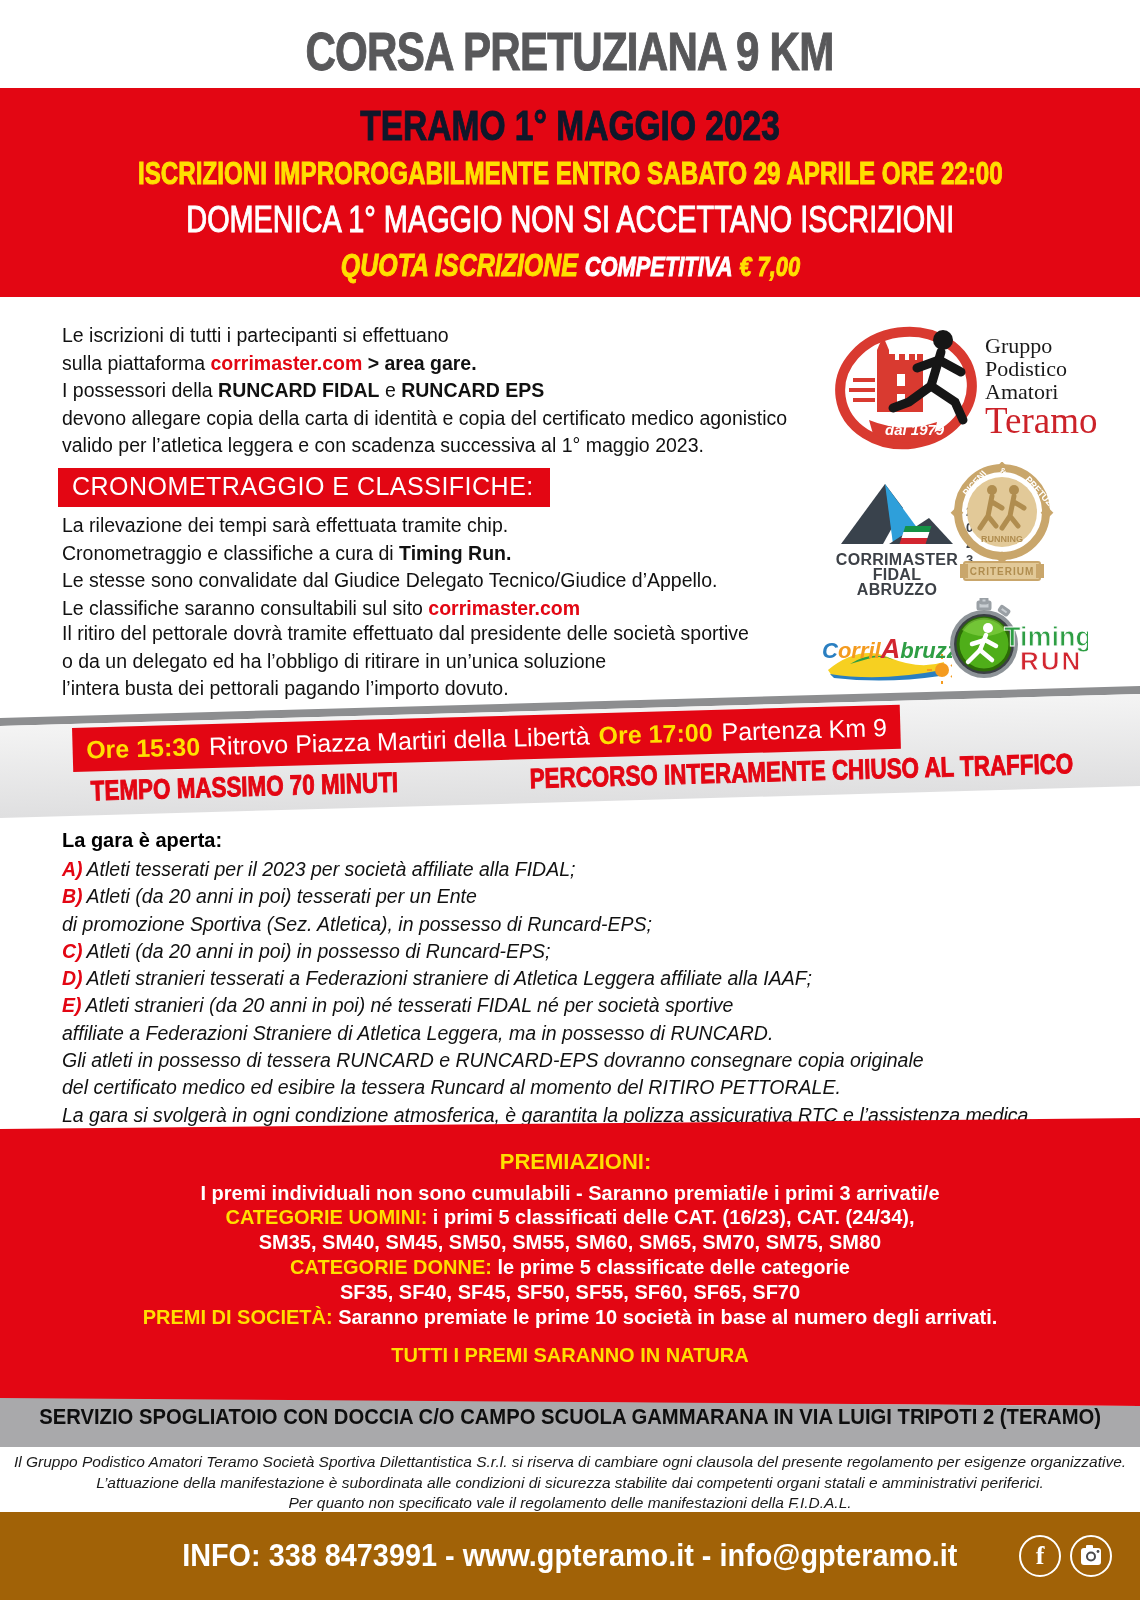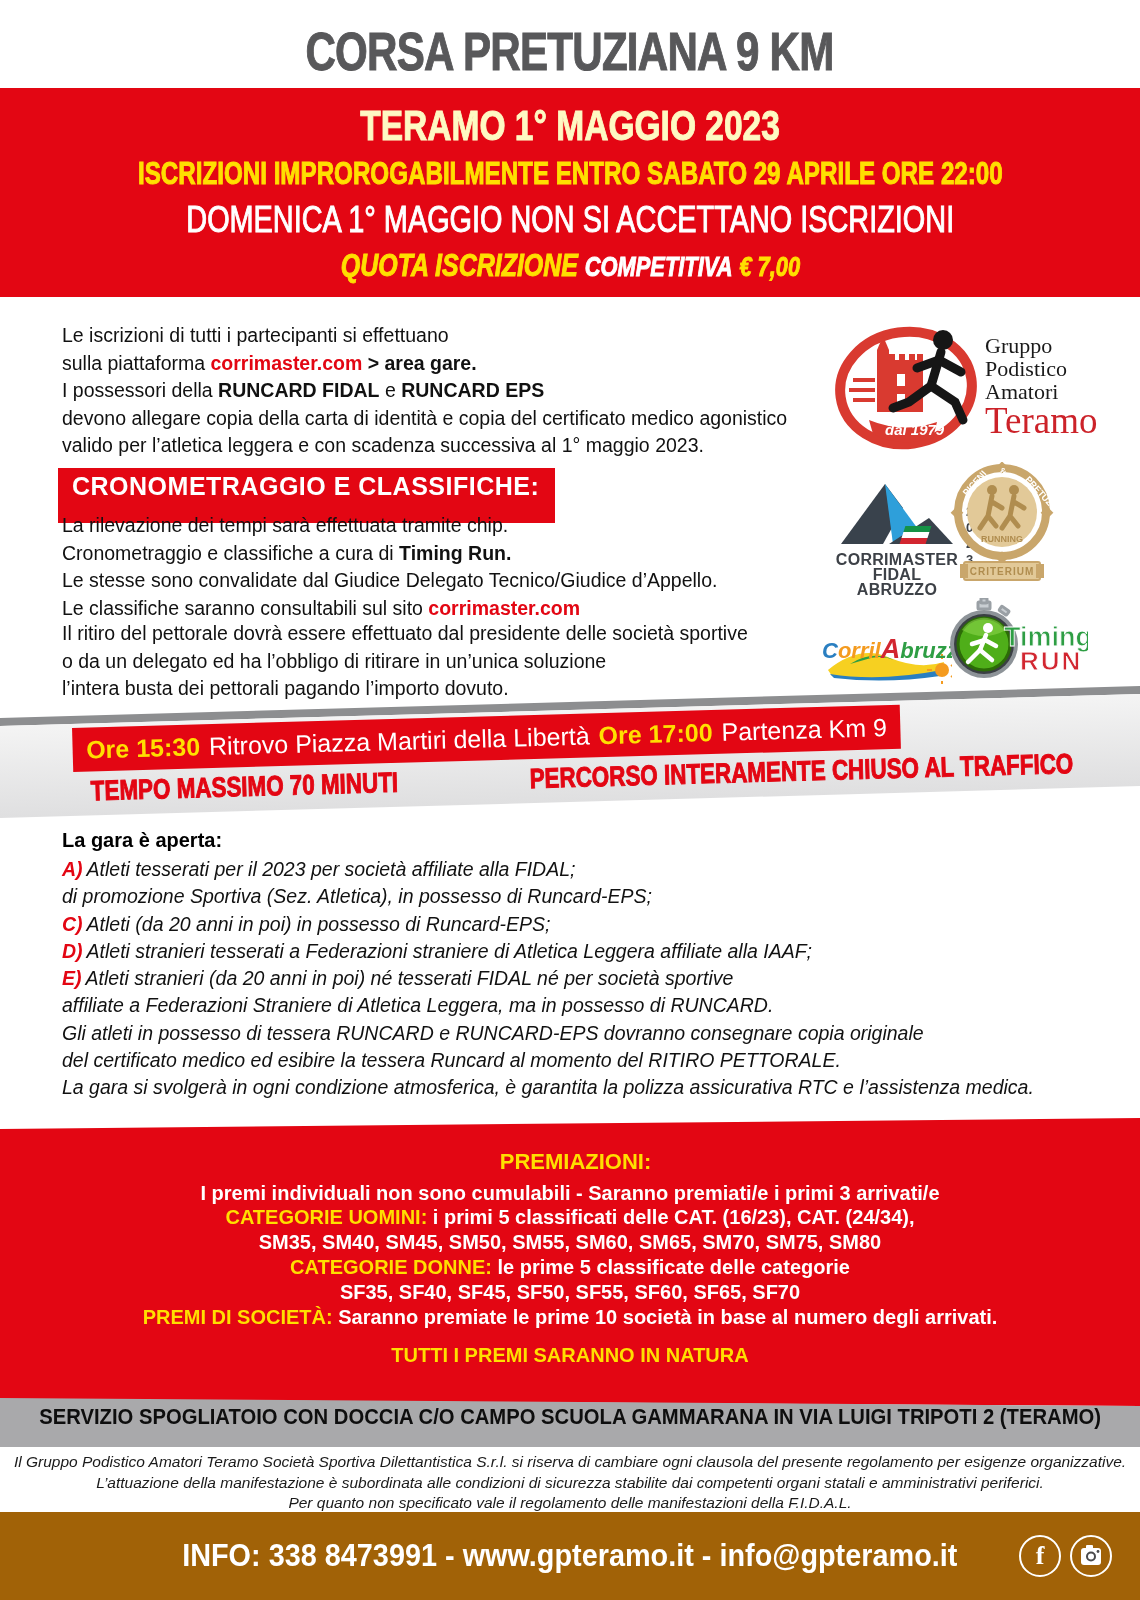--- a/index.html
+++ b/index.html
@@ -19,7 +19,7 @@
   
   .hero { position:absolute; top:88px; left:0; width:100%; height:209px; background:#e30613;
     display:flex; flex-direction:column; justify-content:space-evenly; align-items:center; padding:6px 0; }
-  .hero-line1 { font-size:43px; font-weight:bold; color:#fef9c3; }
+  .hero-line1 { font-size:43px; font-weight:bold; color:#0f172a; }
   .hero-line2 { font-size:31px; font-weight:bold; color:#ffdf00; }
   .hero-line3 { font-size:37px; font-weight:normal; color:#ffffff; }
   .hero-line4 { font-size:32px; font-weight:bold; color:#ffdf00;font-style:italic; }

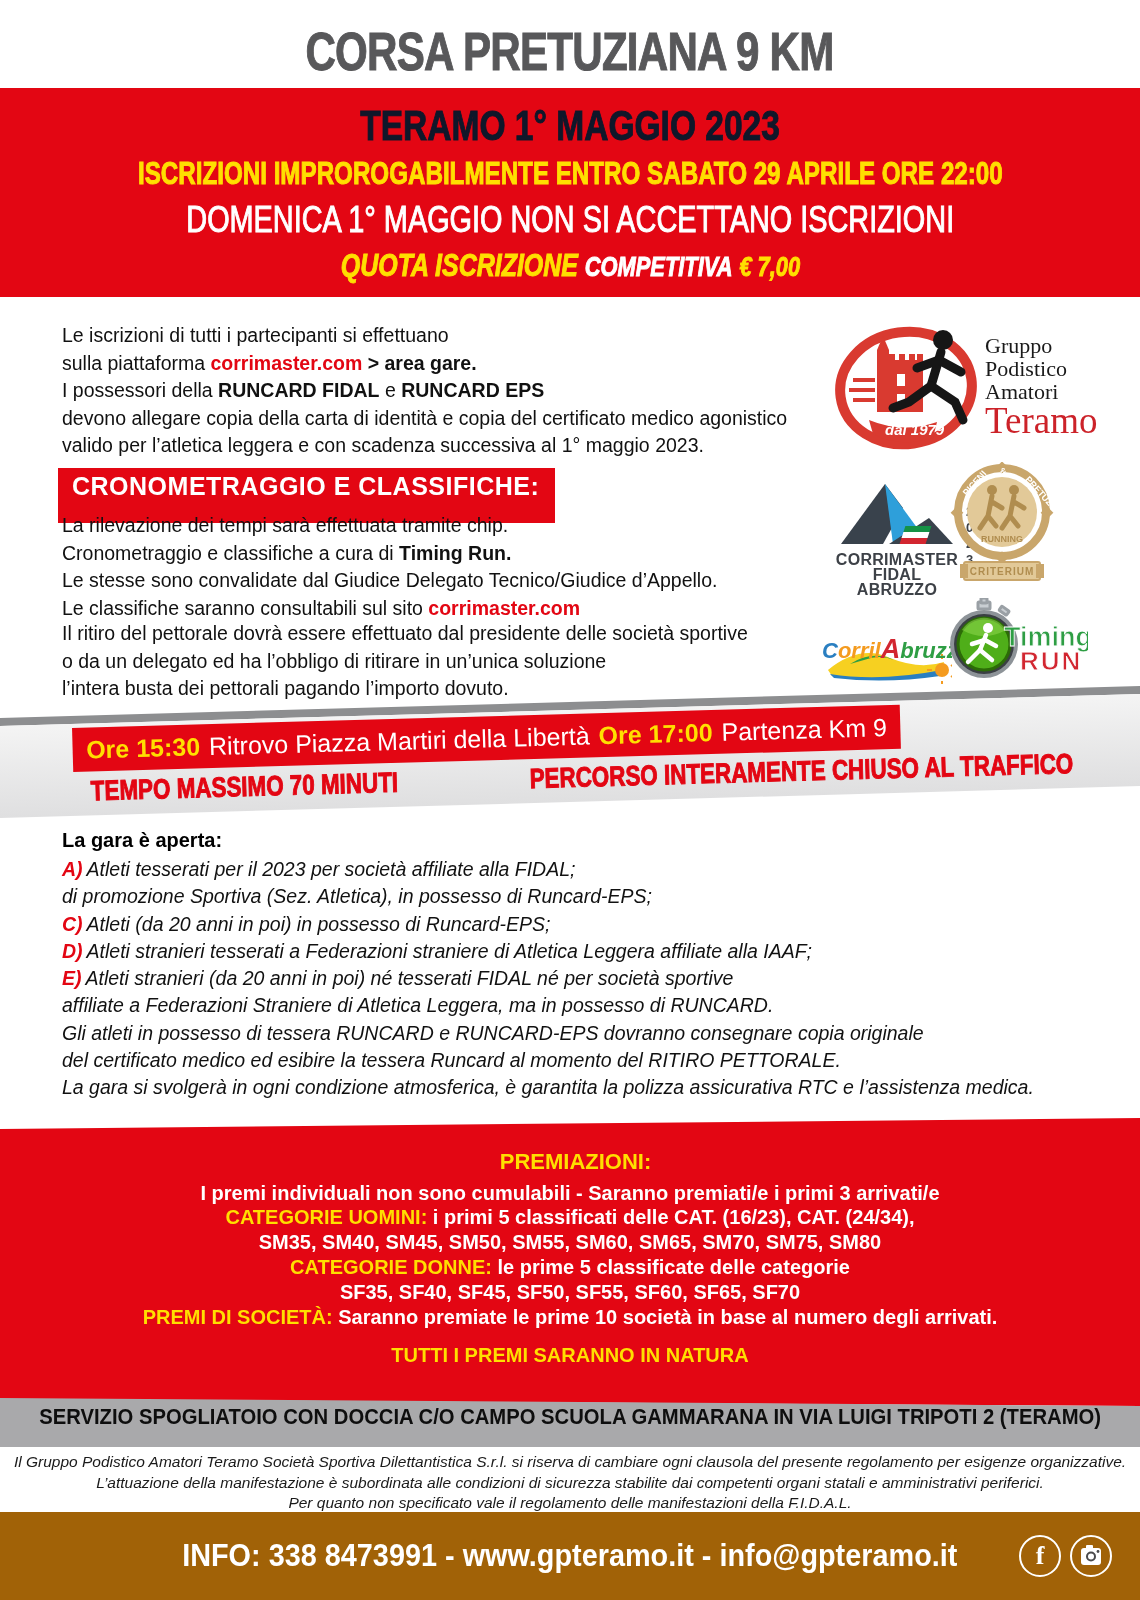--- a/index.html
+++ b/index.html
@@ -33,7 +33,7 @@
   .redlink { color:#e30613; font-weight:bold; }
 
   .crono-badge { position:absolute; left:58px; top:468px; background:#e30613; color:#fff;
-    font-weight:bold; font-size:25px; padding:4px 16px 22px 14px; letter-spacing:0.5px; }
+    font-weight:normal; font-size:25px; padding:4px 16px 6px 14px; letter-spacing:0.5px; }
   .crono-par { position:absolute; left:62px; top:512px; }
   .ritiro-par { position:absolute; left:62px; top:620px; }
 

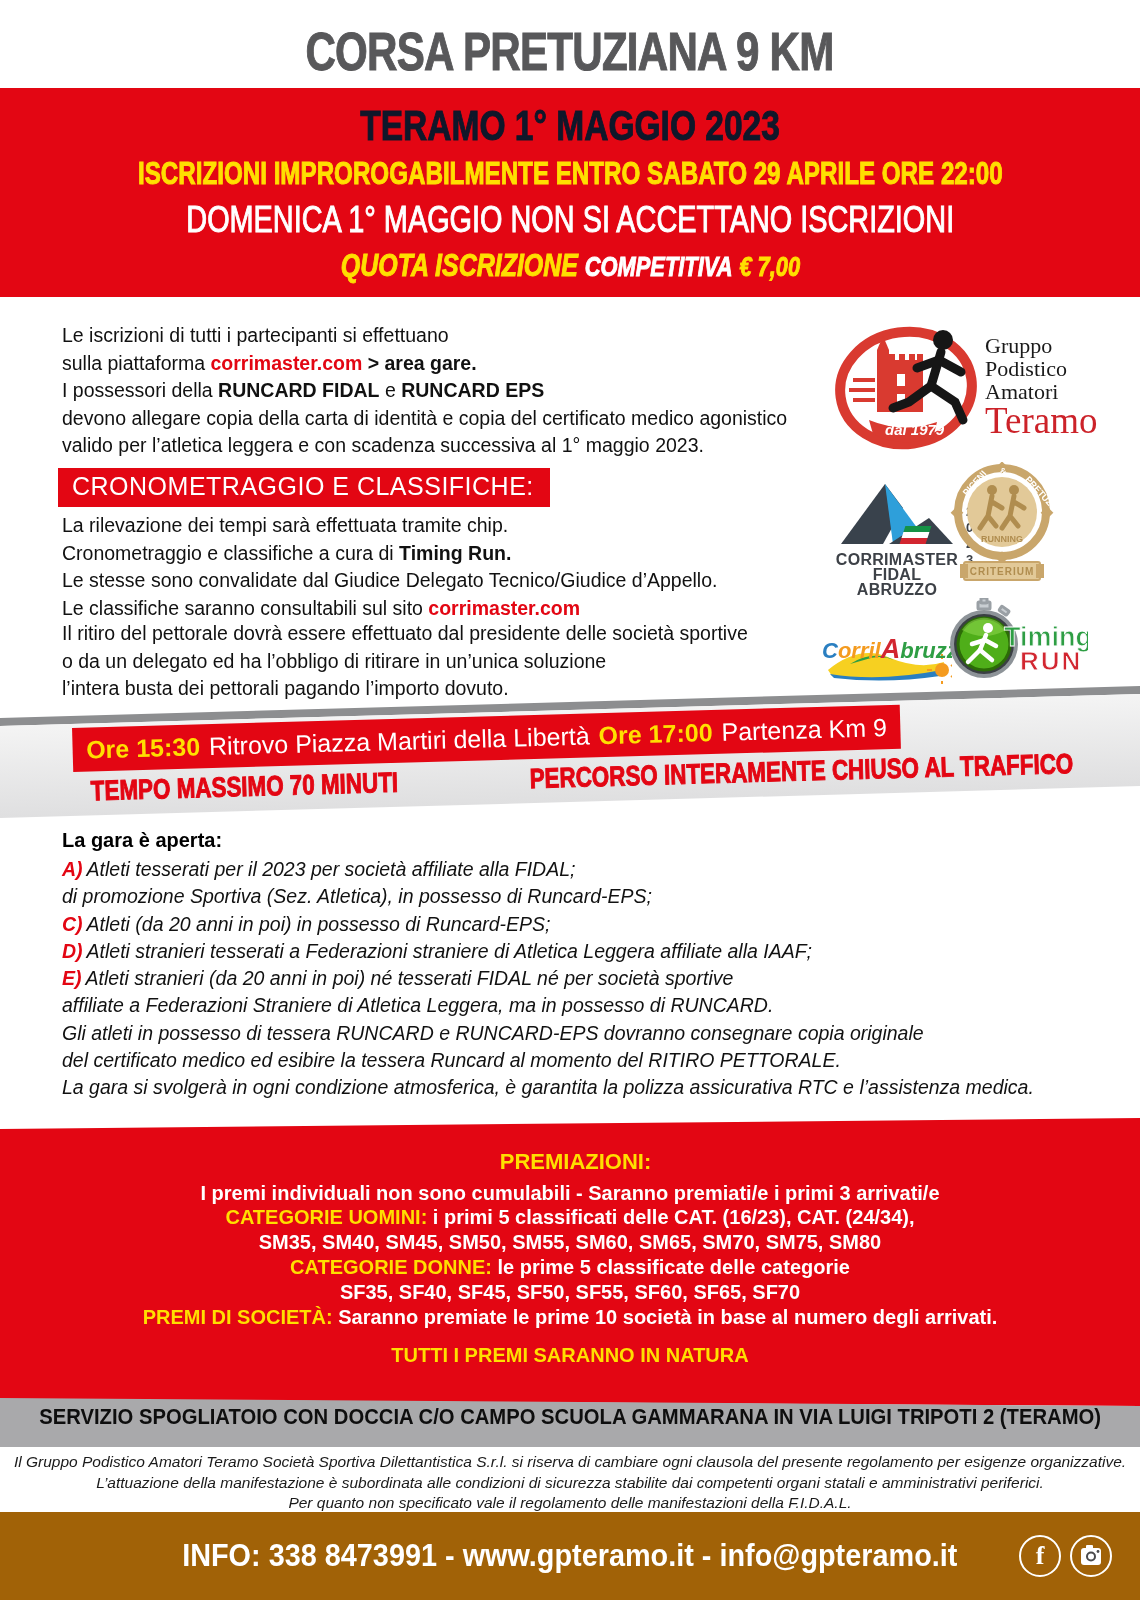--- a/index.html
+++ b/index.html
@@ -134,7 +134,7 @@
   </div>
 
   <div class="ritiro-par txt">
-    <div>Il ritiro del pettorale dovrà essere effettuato dal presidente delle società sportive</div>
+    <div>Il ritiro del pettorale dovrà tramite effettuato dal presidente delle società sportive</div>
     <div>o da un delegato ed ha l’obbligo di ritirare in un’unica soluzione</div>
     <div>l’intera busta dei pettorali pagando l’importo dovuto.</div>
   </div>

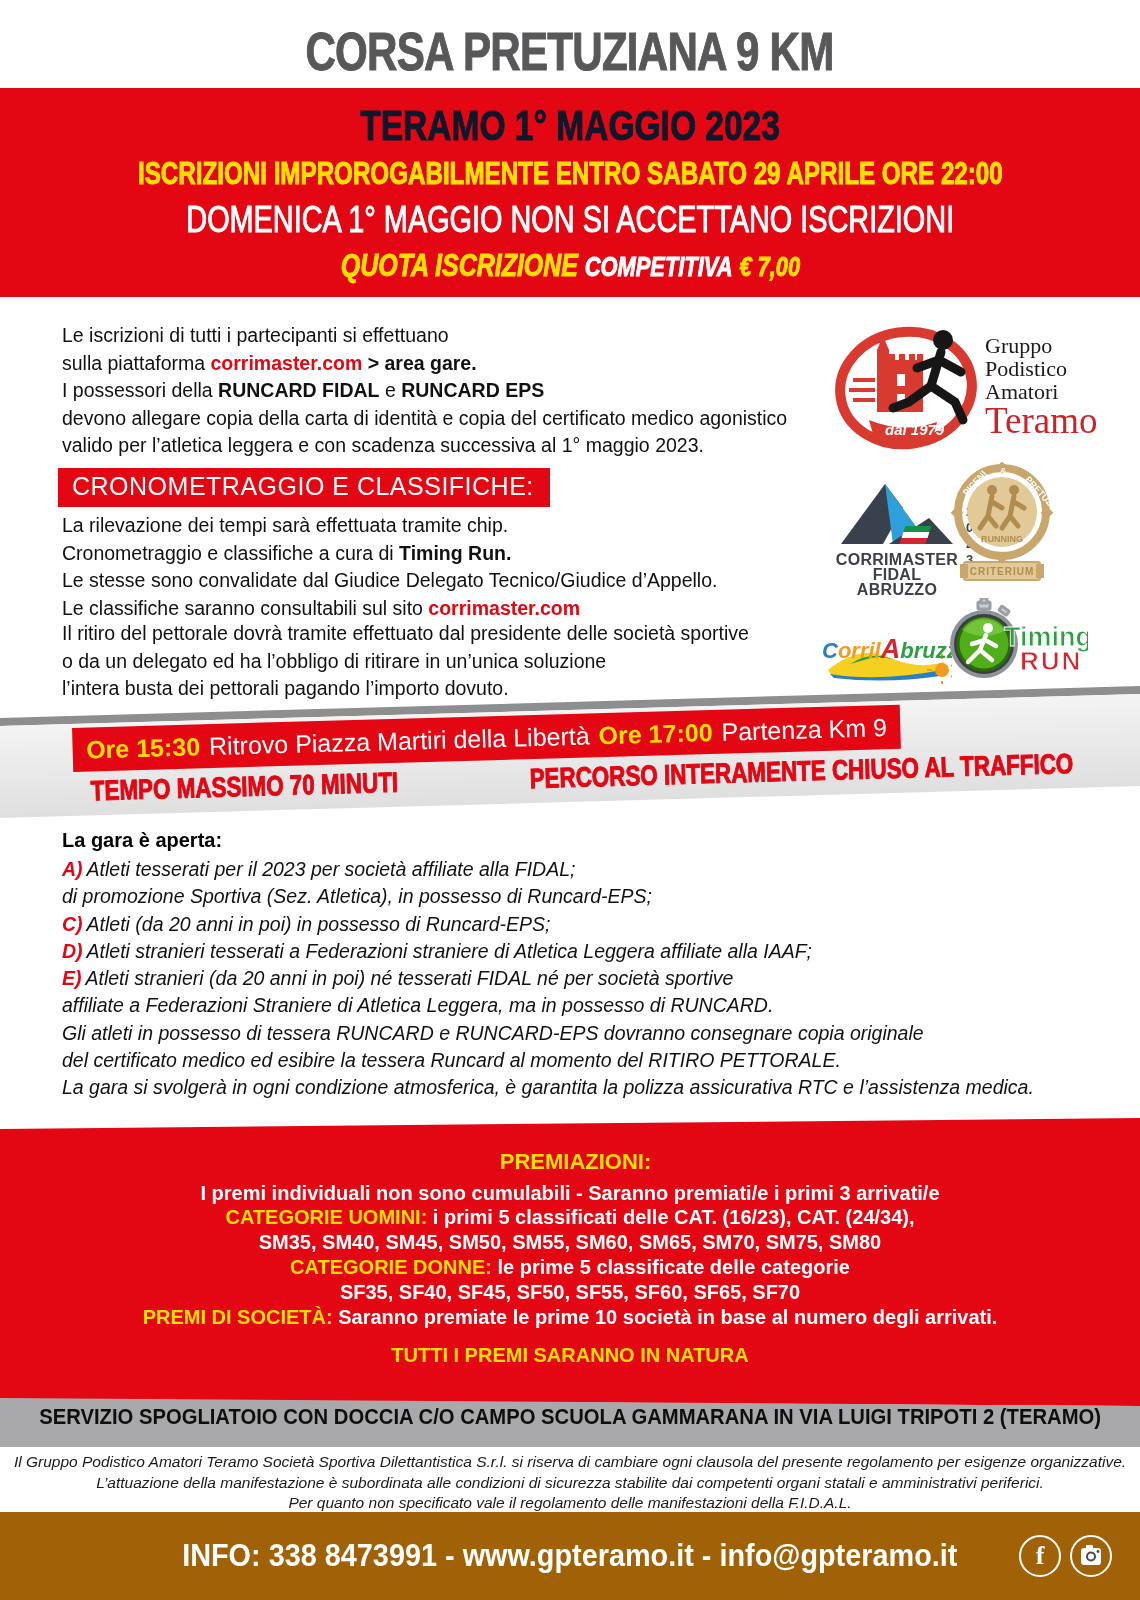--- a/index.html
+++ b/index.html
@@ -277,6 +277,7 @@
   <div class="gara">
     <div class="gara-head">La gara è aperta:</div>
     <div class="gara-line"><span class="lbl">A)</span><span>Atleti tesserati per il 2023 per società affiliate alla FIDAL;</span></div>
+    <div class="gara-line"><span class="lbl">B)</span><span>Atleti (da 20 anni in poi) tesserati per un Ente</span></div>
     <div class="gara-line"><span>di promozione Sportiva (Sez. Atletica), in possesso di Runcard-EPS;</span></div>
     <div class="gara-line"><span class="lbl">C)</span><span>Atleti (da 20 anni in poi) in possesso di Runcard-EPS;</span></div>
     <div class="gara-line"><span class="lbl">D)</span><span>Atleti stranieri tesserati a Federazioni straniere di Atletica Leggera affiliate alla IAAF;</span></div>

